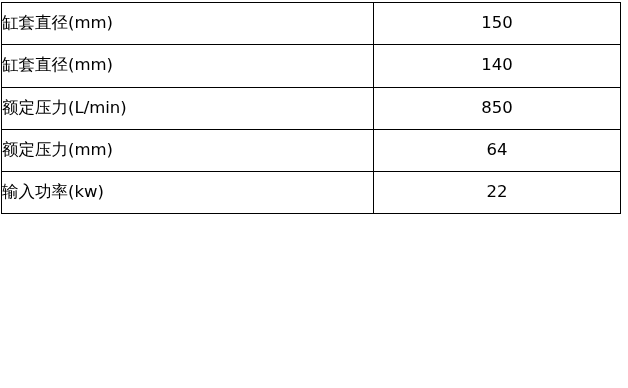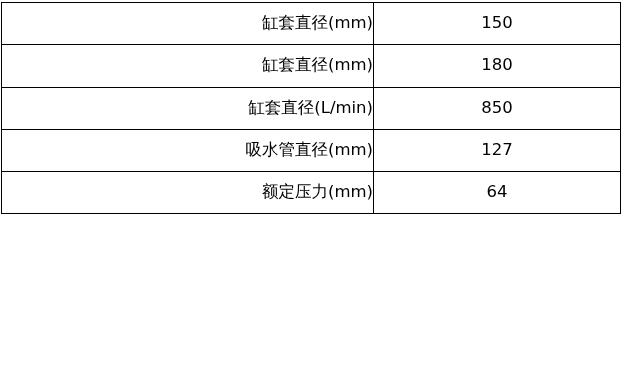--- a/index.html
+++ b/index.html
@@ -42,7 +42,7 @@
     color: #000000;
   }
   td.param-cell {
-    text-align: right;
+    text-align: left;
     vertical-align: middle;
     padding-left: 1px;
     padding-top: 3px;

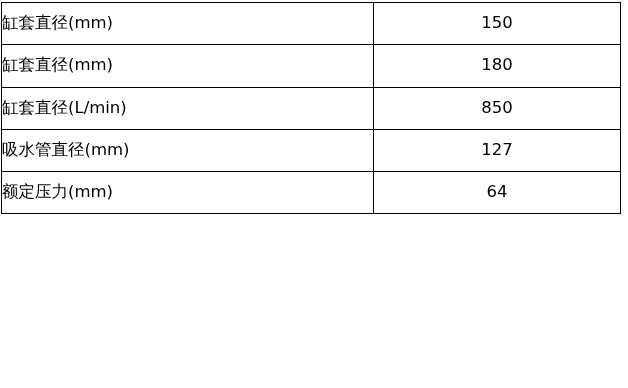--- a/index.html
+++ b/index.html
@@ -87,7 +87,7 @@
 
       <tr>
         <td class="param-cell"><span class="param-label">缸套直径(mm)</span></td>
-        <td class="value-cell">180</td>
+        <td class="value-cell">140</td>
       </tr>
 
       <tr>

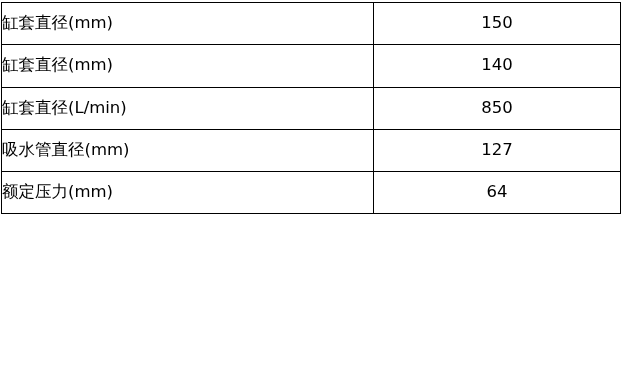--- a/index.html
+++ b/index.html
@@ -91,7 +91,7 @@
       </tr>
 
       <tr>
-        <td class="param-cell"><span class="param-label">缸套直径(L/min)</span></td>
+        <td class="param-cell"><span class="param-label">额定压力(L/min)</span></td>
         <td class="value-cell">850</td>
       </tr>
 

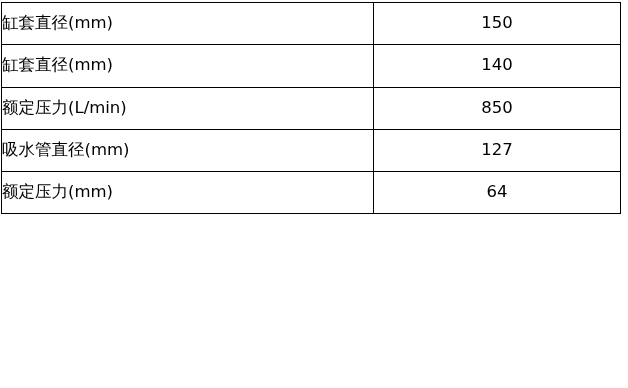--- a/index.html
+++ b/index.html
@@ -97,10 +97,6 @@
 
 
 
-      <tr>
-        <td class="param-cell"><span class="param-label">吸水管直径(mm)</span></td>
-        <td class="value-cell">127</td>
-      </tr>
 
       <tr>
         <td class="param-cell"><span class="param-label">额定压力(mm)</span></td>

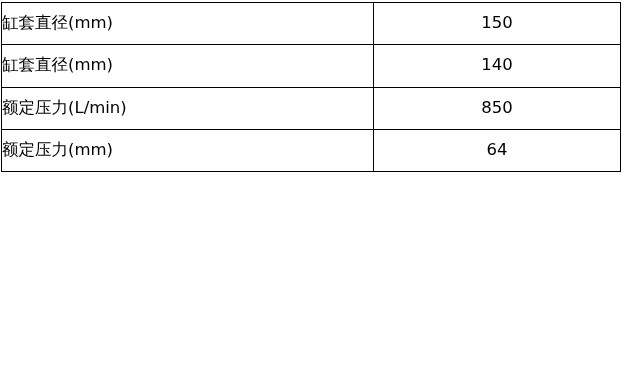--- a/index.html
+++ b/index.html
@@ -104,6 +104,10 @@
       </tr>
 
 
+      <tr>
+        <td class="param-cell"><span class="param-label">输入功率(kw)</span></td>
+        <td class="value-cell">22</td>
+      </tr>
 
     </tbody>
   </table>

